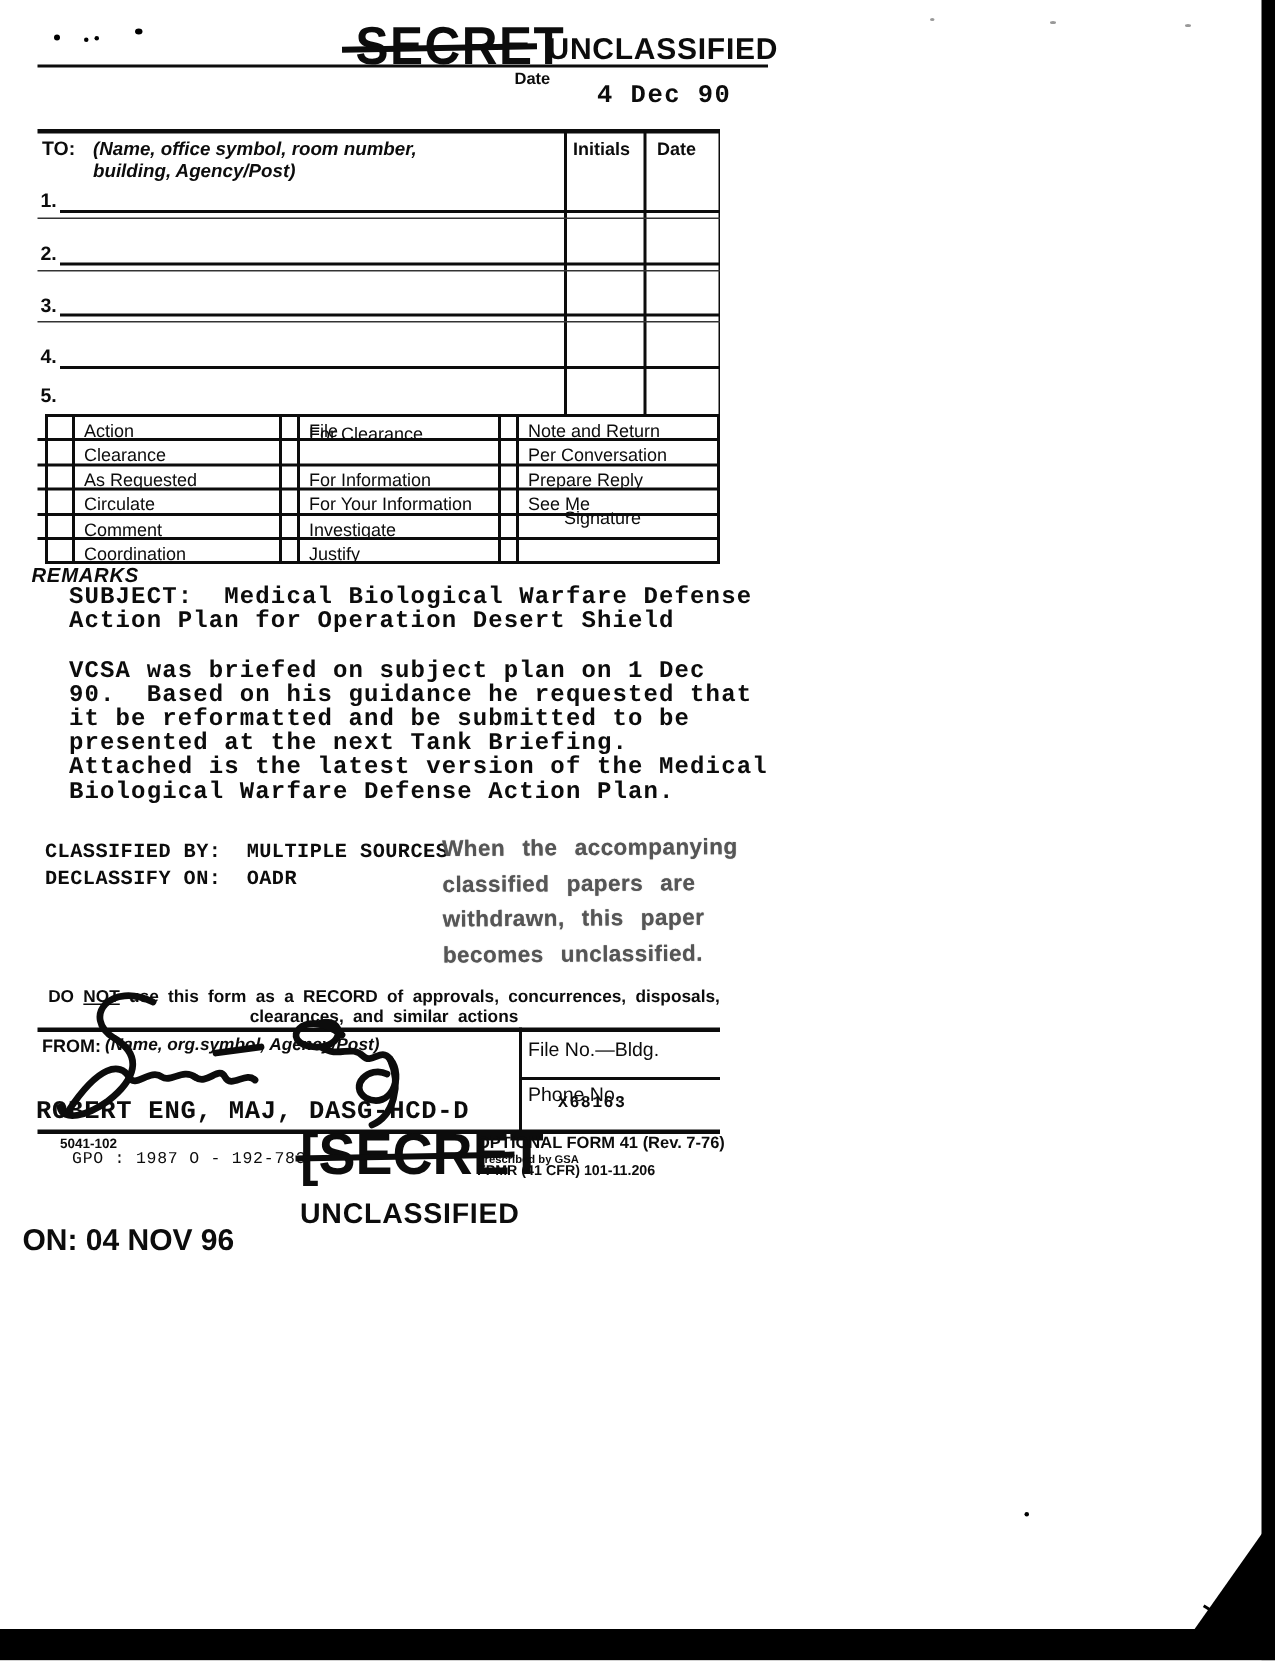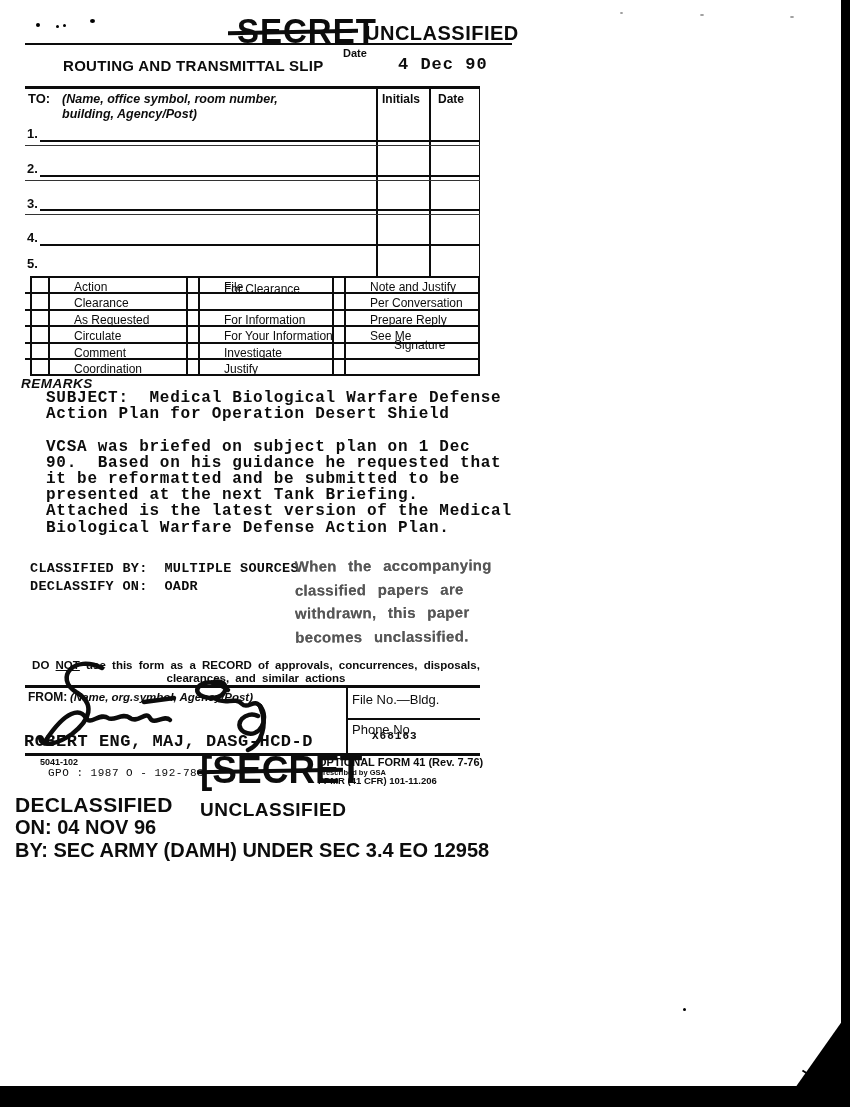--- a/index.html
+++ b/index.html
@@ -89,7 +89,6 @@
   <div class="abs unclassified-top">UNCLASSIFIED</div>
   <div class="hline head-rule"></div>
   <div class="abs date-label">Date</div>
-  <div class="abs form-title">ROUTING AND TRANSMITTAL SLIP</div>
   <div class="abs date-value mono">4 Dec 90</div>
 
   <div class="hline" style="left:25px;top:86px;width:455px;height:3px;"></div>

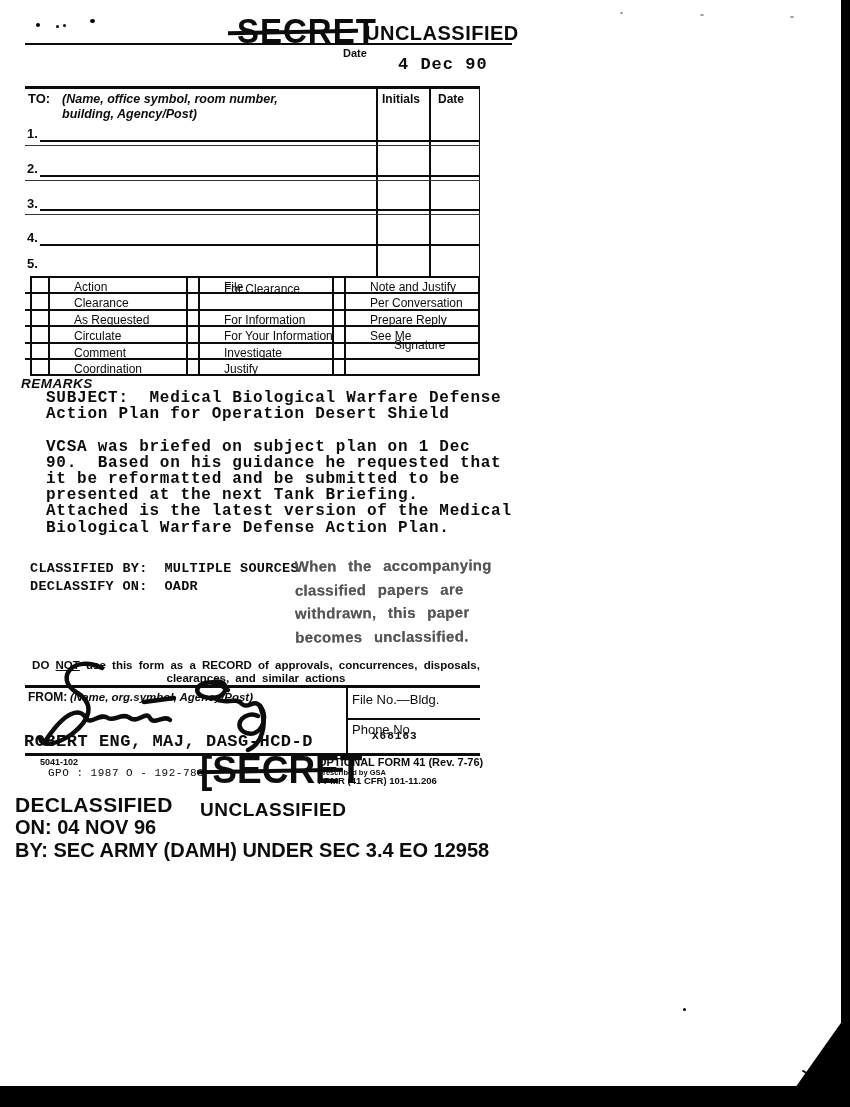--- a/index.html
+++ b/index.html
@@ -29,7 +29,7 @@
   .row-num{left:27px;font-size:13px;font-weight:bold;}
 
   
-  .act-label{font-size:12px;padding:1px 0 0 24px;position:absolute;width:130px;}
+  .act-label{font-size:12px;padding:1px 0 0 6px;position:absolute;width:130px;}
   
   .remarks-head{left:21px;top:376px;font-size:13.5px;font-weight:bold;letter-spacing:0.5px;font-style:italic;}
   .remarks-body{left:30px;top:390px;font-size:16px;font-weight:bold;line-height:16.2px;letter-spacing:0.75px;white-space:pre;margin-left:16px;}

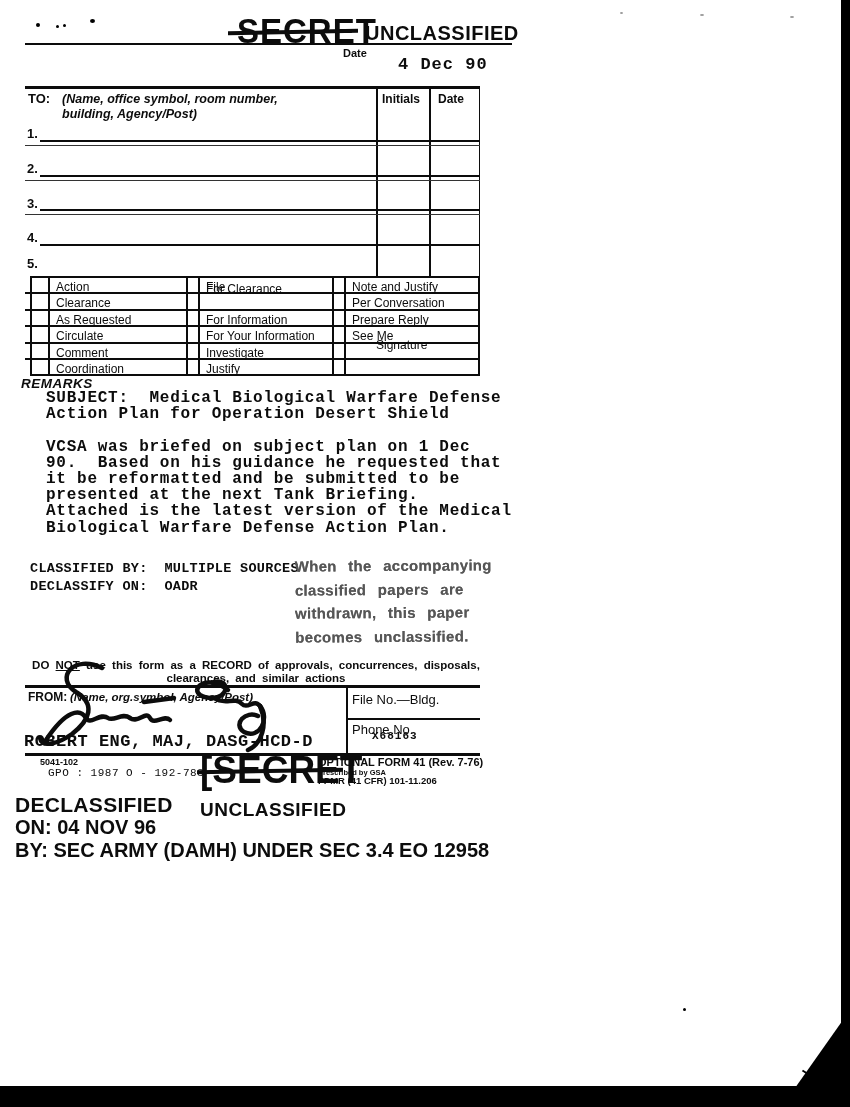--- a/index.html
+++ b/index.html
@@ -146,7 +146,7 @@
   <div class="act-label" style="left:200px;top:345px;">Investigate</div>
   <div class="act-label" style="left:200px;top:361px;">Justify</div>
 
-  <div class="act-label" style="left:346px;top:279px;">Note and Justify</div>
+  <div class="act-label" style="left:346px;top:279px;">Note and Return</div>
   <div class="act-label" style="left:346px;top:295px;">Per Conversation</div>
   <div class="act-label" style="left:346px;top:312px;">Prepare Reply</div>
   <div class="act-label" style="left:346px;top:328px;">See Me</div>

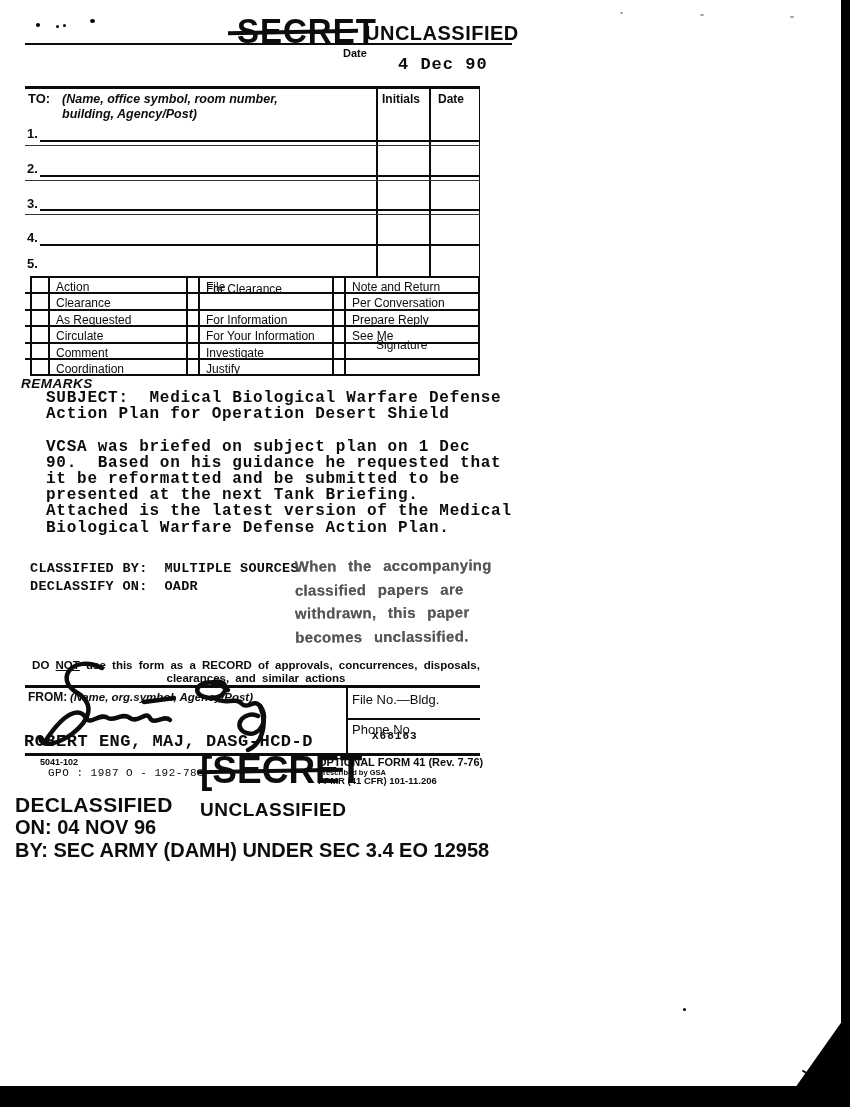--- a/index.html
+++ b/index.html
@@ -206,7 +206,6 @@
   <div class="abs prescribed">Prescribed by GSA</div>
   <div class="abs fpmr">FPMR (41 CFR) 101-11.206</div>
 
-  <div class="abs declassified">DECLASSIFIED</div>
   <div class="abs unclassified-bot">UNCLASSIFIED</div>
   <div class="abs on-line">ON: 04 NOV 96</div>
   <div class="abs by-line">BY: SEC ARMY (DAMH) UNDER SEC 3.4 EO 12958</div>

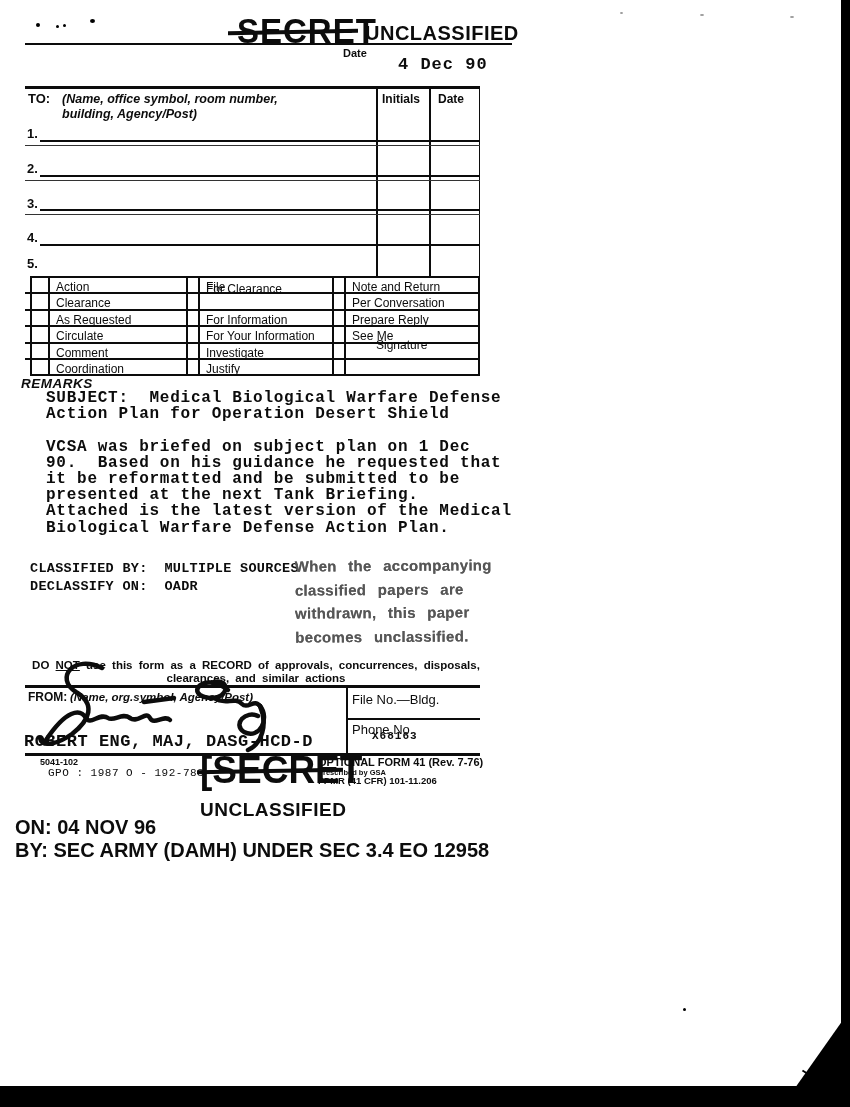--- a/index.html
+++ b/index.html
@@ -208,7 +208,6 @@
 
   <div class="abs unclassified-bot">UNCLASSIFIED</div>
   <div class="abs on-line">ON: 04 NOV 96</div>
-  <div class="abs by-line">BY: SEC ARMY (DAMH) UNDER SEC 3.4 EO 12958</div>
 
   <div class="abs bar-right"></div>
   <div class="abs bar-bottom"></div>

